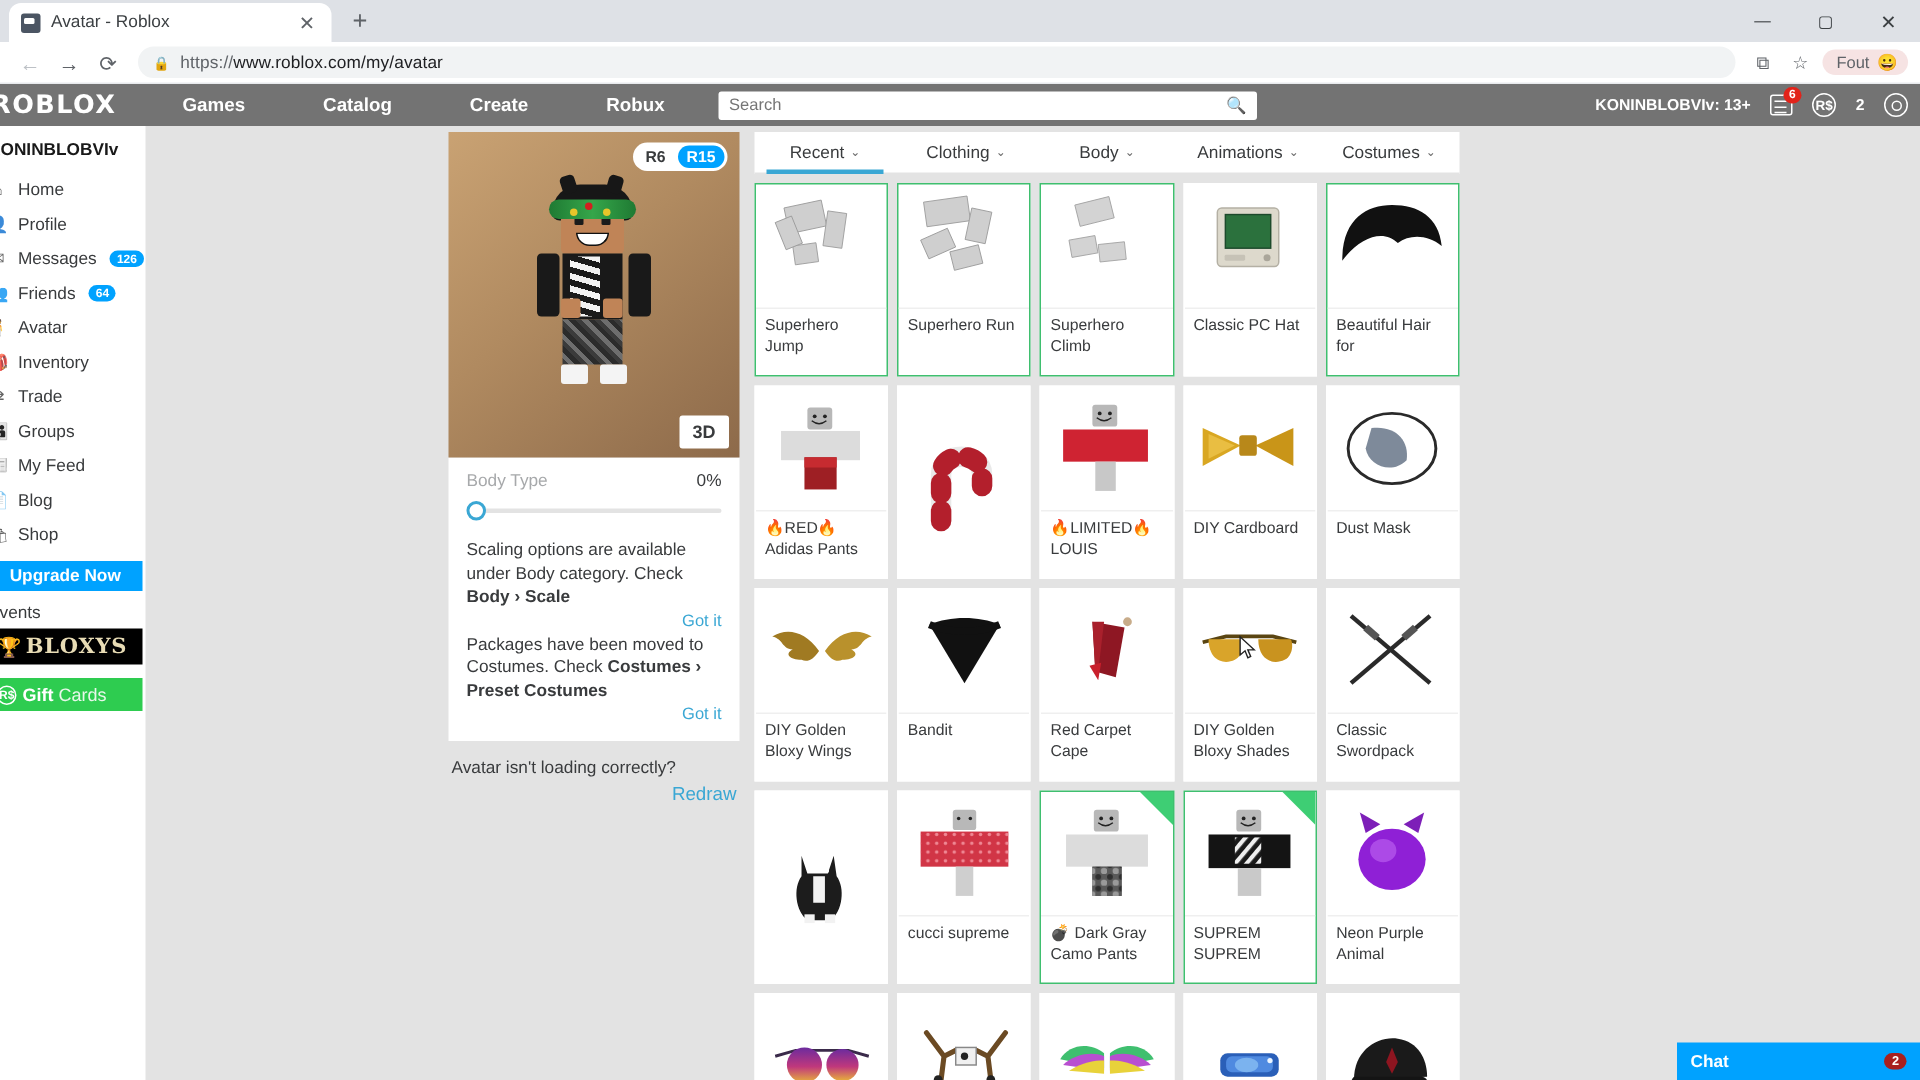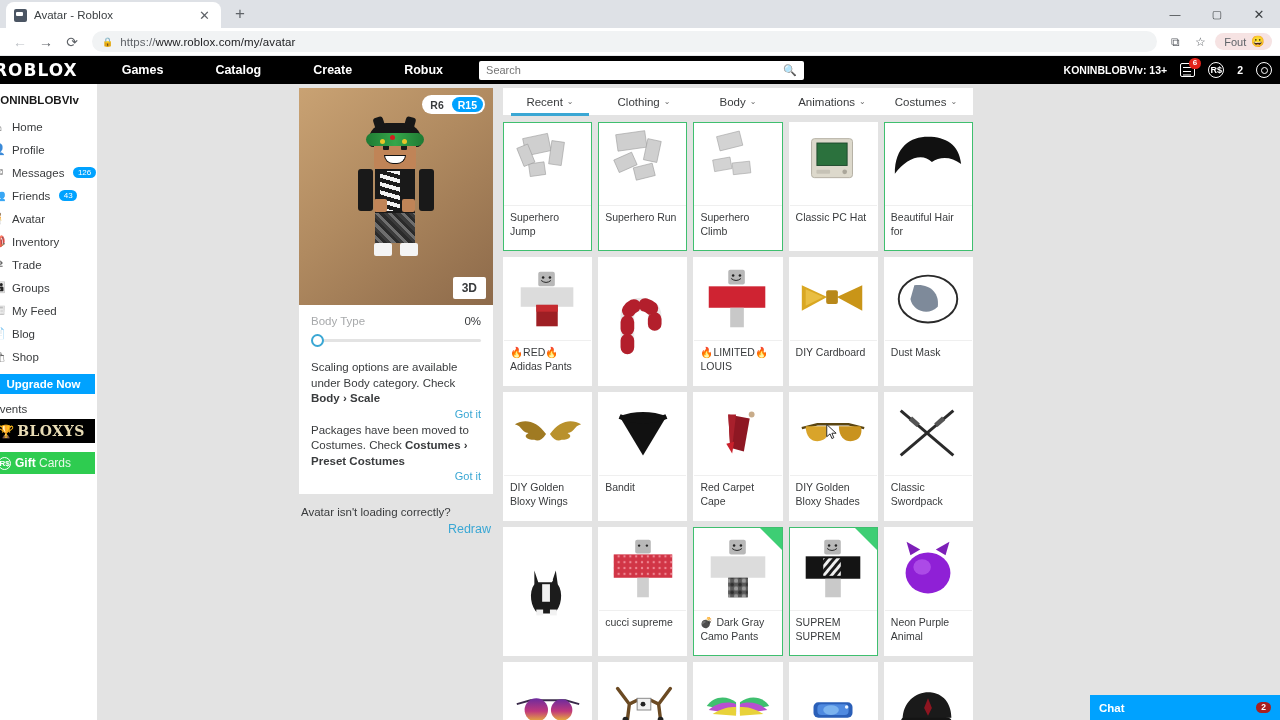--- a/index.html
+++ b/index.html
@@ -79,7 +79,7 @@
   .page { position: absolute; top: 56px; left: 0; width: 1280px; height: 664px; background: #e3e3e3; }
 
   .rbx-header {
-    height: 28px; background: #000000;
+    height: 28px; background: #737373;
     display: flex; align-items: center; padding-left: 0; position: relative;
   }
   .rbx-logo {

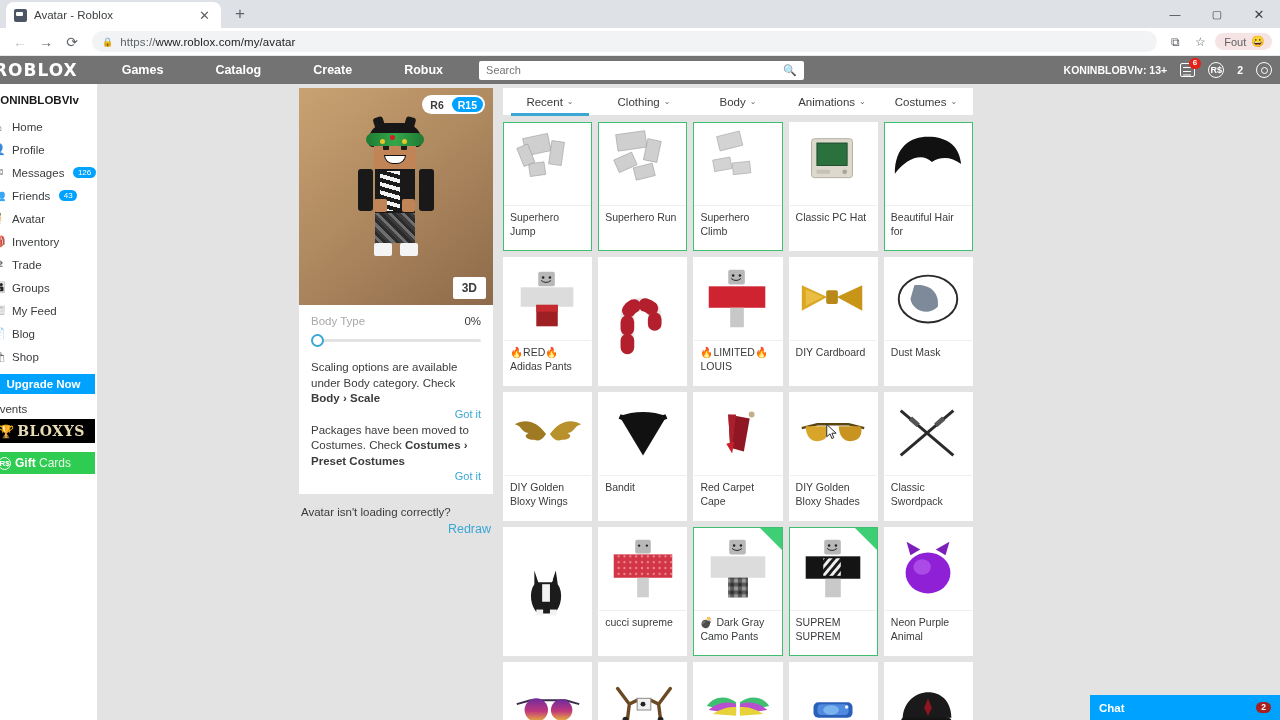--- a/index.html
+++ b/index.html
@@ -93,7 +93,7 @@
     padding: 0 26px; font-weight: 600;
   }
   .rbx-search {
-    width: 325px; height: 19px; background: #fff; border-radius: 2px;
+    width: 359px; height: 19px; background: #fff; border-radius: 2px;
     display: flex; align-items: center; padding: 0 7px; margin-left: 10px;
     position: relative;
   }

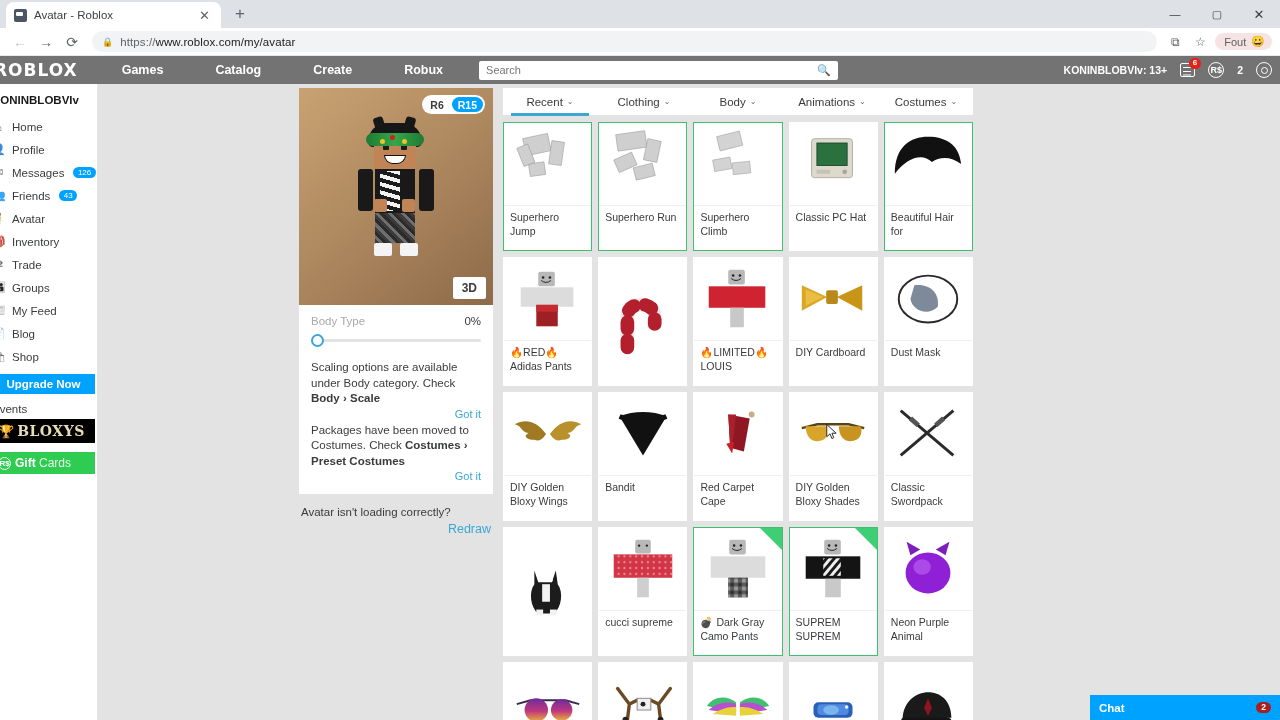--- a/index.html
+++ b/index.html
@@ -156,7 +156,7 @@
   }
   .ln-badge {
     background: #00a2ff; color: #fff; border-radius: 9px;
-    font-size: 8px; font-weight: normal; padding: 1.5px 4.5px; line-height: 1;
+    font-size: 8px; font-weight: bold; padding: 1.5px 4.5px; line-height: 1;
     margin-left: 2px;
   }
   .ln-upgrade {

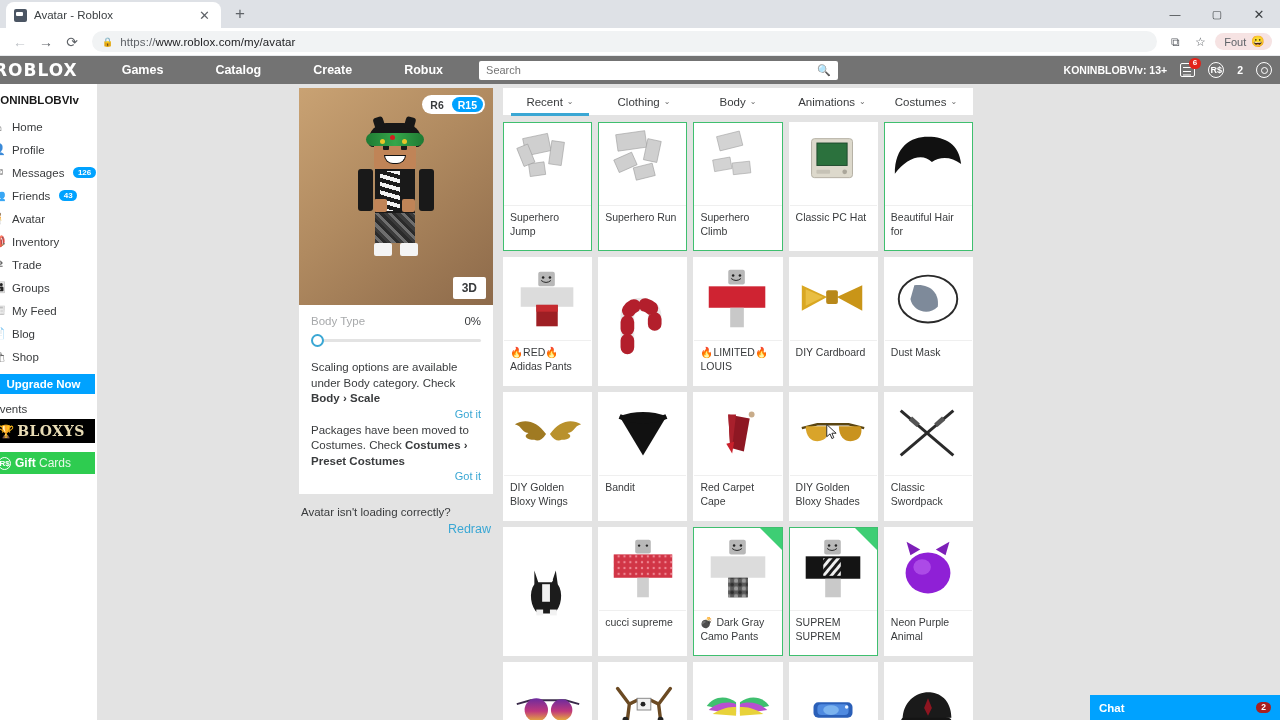--- a/index.html
+++ b/index.html
@@ -403,7 +403,7 @@
       <div class="ln-item">
         <span class="ln-ico">👥</span>
         <span>Friends</span>
-        <span class="ln-badge">43</span>
+        <span class="ln-badge">64</span>
       </div>
       <div class="ln-item">
         <span class="ln-ico">🧍</span>

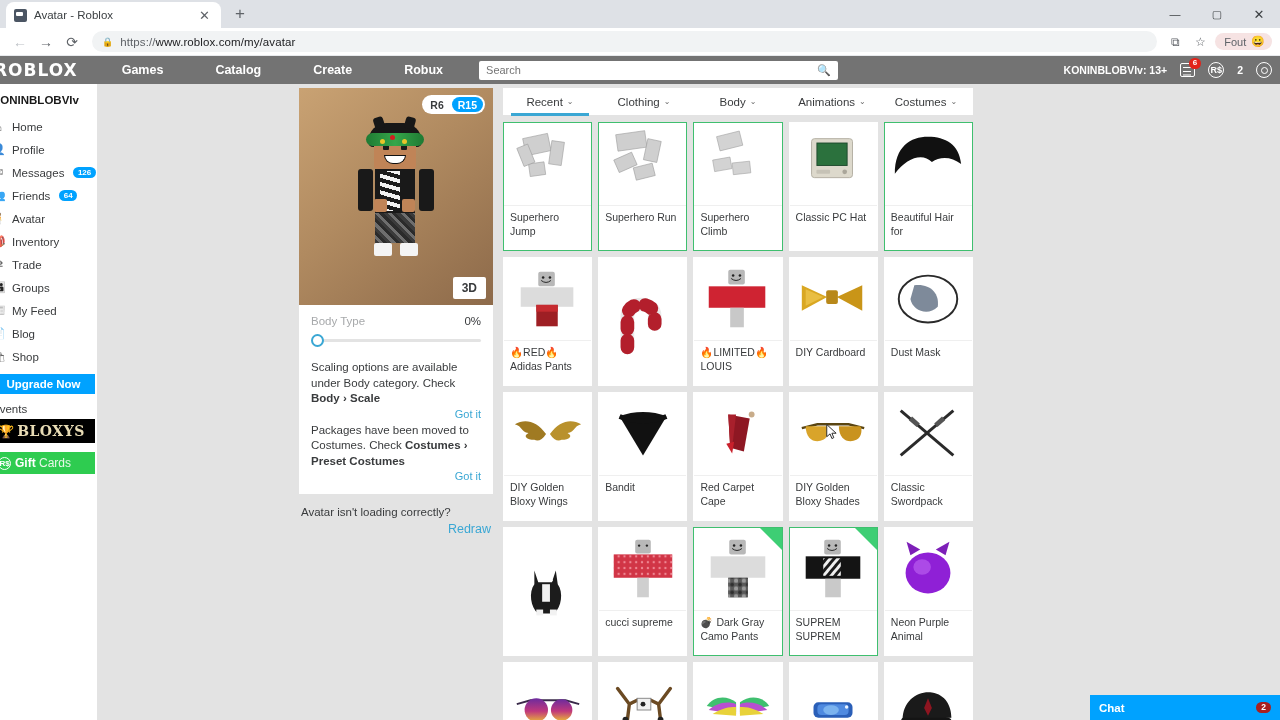--- a/index.html
+++ b/index.html
@@ -311,7 +311,7 @@
 
   
   .chatbar {
-    position: absolute; right: 0; bottom: 0; width: 190px; height: 25px;
+    position: absolute; right: 0; bottom: 0; width: 162px; height: 25px;
     background: #00a2ff; display: flex; align-items: center;
     padding: 0 9px; justify-content: space-between;
   }

